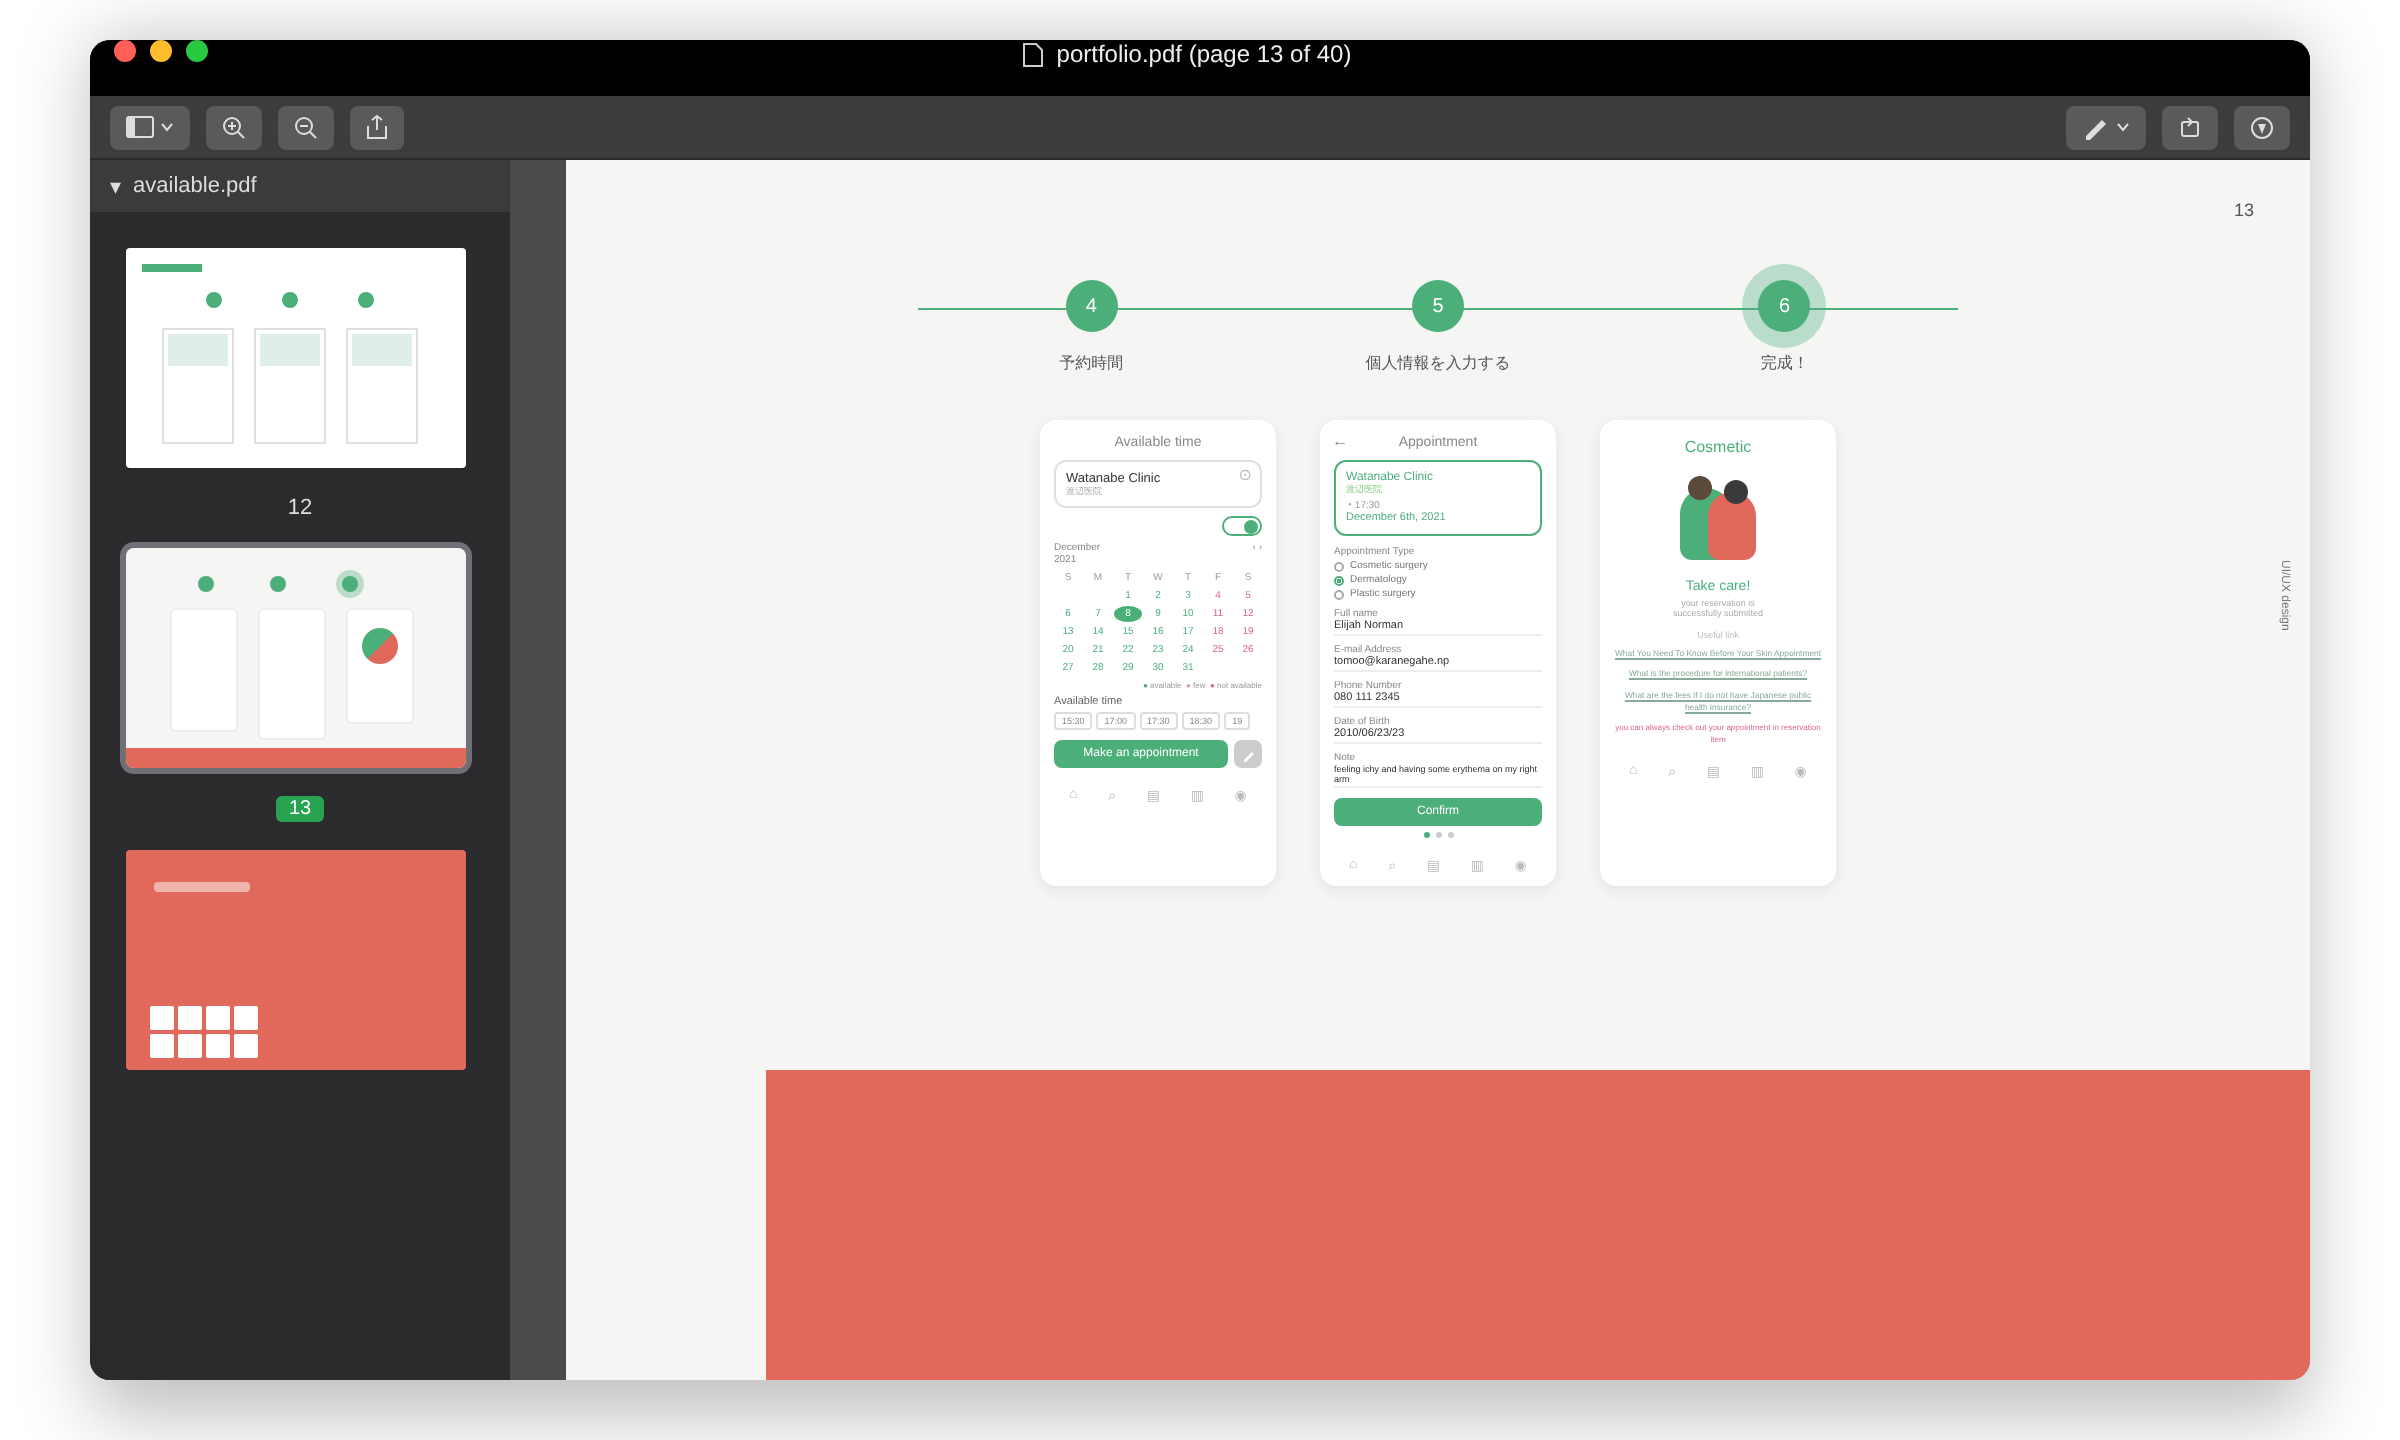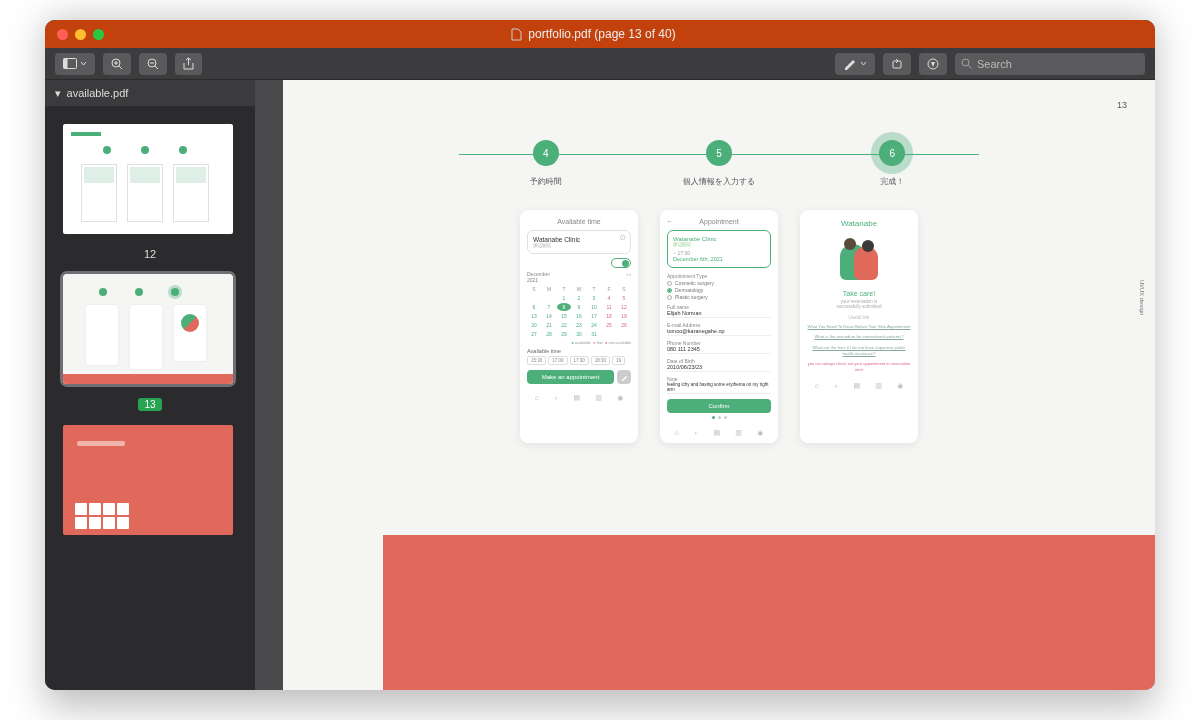--- a/index.html
+++ b/index.html
@@ -6,7 +6,7 @@
   body { background: #fff; width: 1200px; height: 720px; position: relative; overflow: hidden; }
   .shadow { position: absolute; top: 20px; left: 45px; width: 1110px; height: 688px; background: rgba(0,0,0,.25); border-radius: 12px; filter: blur(18px); }
   .window { position: absolute; top: 20px; left: 45px; width: 1110px; height: 670px; background: #2b2b2d; border-radius: 10px; overflow: hidden; display: flex; flex-direction: column; }
-  .titlebar { height: 28px; background: #c2410c; display: flex; align-items: center; padding: 0 12px; gap: 8px; color: #e8e8e8; font-size: 12px; }
+  .titlebar { height: 28px; background: #000000; display: flex; align-items: flex-start; padding: 0 12px; gap: 8px; color: #e8e8e8; font-size: 12px; }
   .traffic { display:flex; gap:7px; }
   .traffic span { width:11px; height:11px; border-radius:50%; }
   .tr-r{background:#ff5f57}.tr-y{background:#febc2e}.tr-g{background:#28c840}

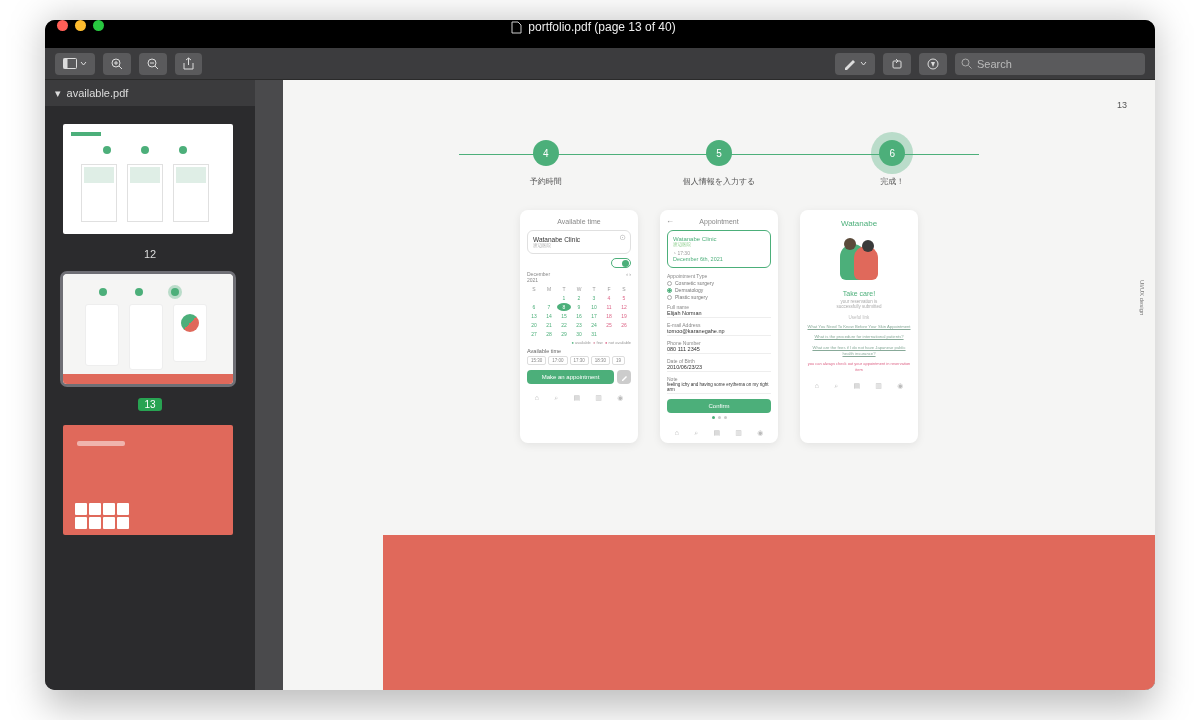--- a/index.html
+++ b/index.html
@@ -182,13 +182,6 @@
           <path d="M4 4h4l-2 5z" fill="#ddd"></path>
         </svg>
     </span>
-    <span class="search">
-      <svg width="11" height="11" viewBox="0 0 11 11">
-          <circle cx="4.5" cy="4.5" r="3.5" stroke="#aaa" fill="none"></circle>
-          <path d="M7.5 7.5l3 3" stroke="#aaa"></path>
-        </svg>
-      <span>Search</span>
-    </span>
   </div>
 
   <div class="body">

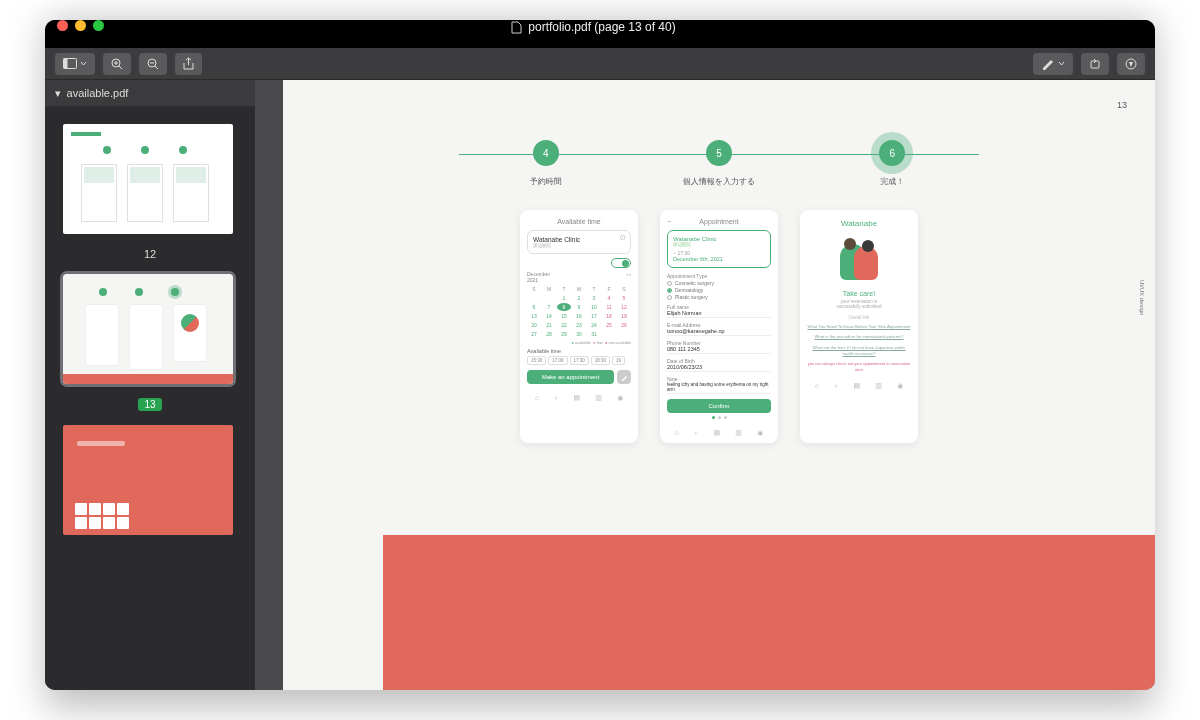--- a/index.html
+++ b/index.html
@@ -396,7 +396,7 @@
           </div>
 
           <div class="card sub3">
-            <div class="title">Watanabe</div>
+            <div class="title">Cosmetic</div>
             <div class="illus">
               <div class="a"></div>
                 <div class="b"></div>

